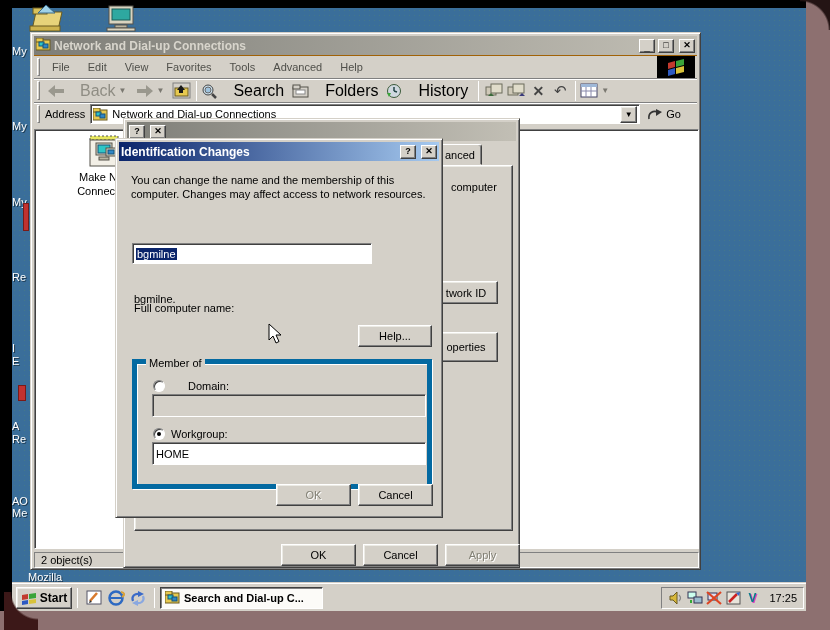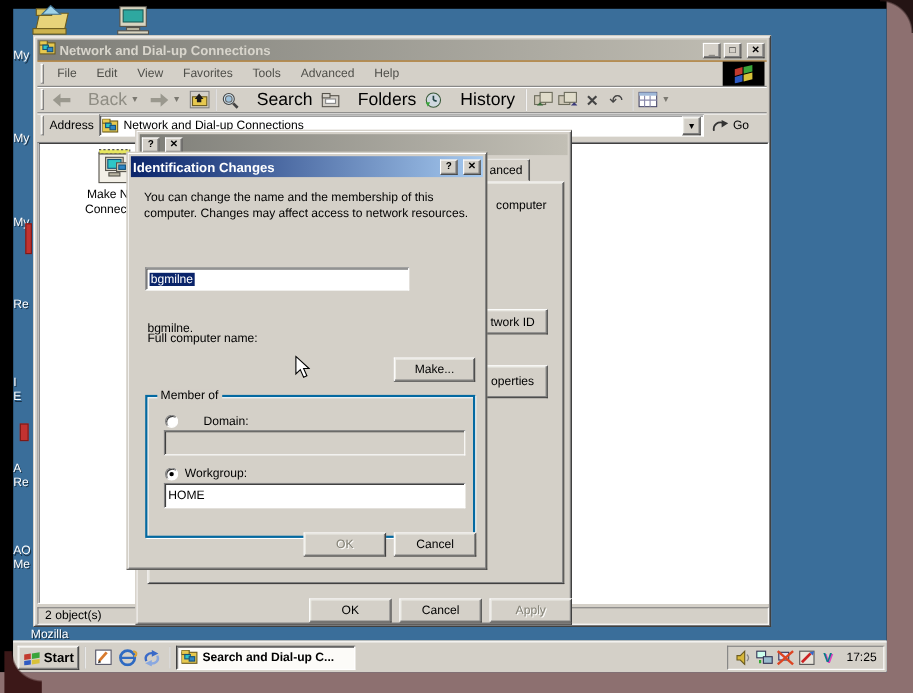--- a/index.html
+++ b/index.html
@@ -327,7 +327,7 @@
       <span class="dlg-lbl" style="left:18px;top:154px;">bgmilne.</span>
 
       <div class="btn" style="position:absolute;left:242px;top:186px;width:74px;height:22px;">
-          <span>Make...</span>
+          <span>Help...</span>
         </div>
 
       <div class="groupbox" style="left:16px;top:220px;width:300px;height:130px;">

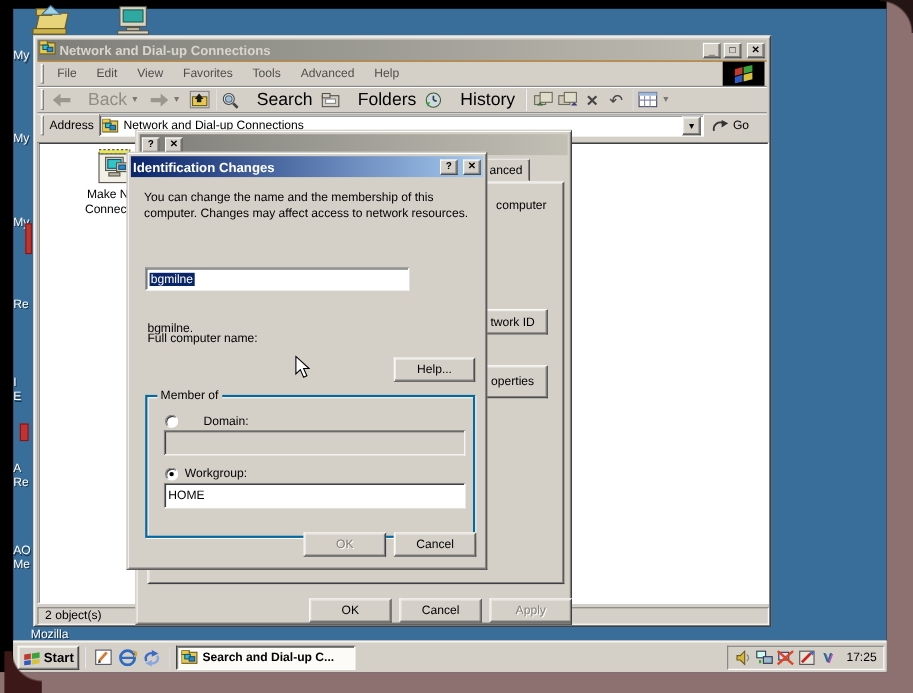--- a/index.html
+++ b/index.html
@@ -53,7 +53,7 @@
   .status-pane { border:1px solid; border-color:#808080 #fff #fff #808080; font-size:11px; color:#000; padding:1px 6px; }
 
   .dlg-lbl { position:absolute; font-size:11px; color:#000; }
-  .groupbox { position:absolute; border:2px solid #0369a1; box-shadow:1px 1px 0 #fff, inset 1px 1px 0 #fff; }
+  .groupbox { position:absolute; border:5px solid #0369a1; box-shadow:1px 1px 0 #fff, inset 1px 1px 0 #fff; }
   .groupbox legend, .groupbox .legend { position:absolute; top:-7px; left:9px; background:#d4d0c8; padding:0 3px; font-size:11px; }
   .radio { position:absolute; width:12px; height:12px; border-radius:50%; background:#fff; border:1px solid; border-color:#808080 #fff #fff #808080; box-shadow:inset 1px 1px 0 #404040; }
   .radio.checked::after { content:""; position:absolute; left:3px; top:3px; width:4px; height:4px; border-radius:50%; background:#000; }

